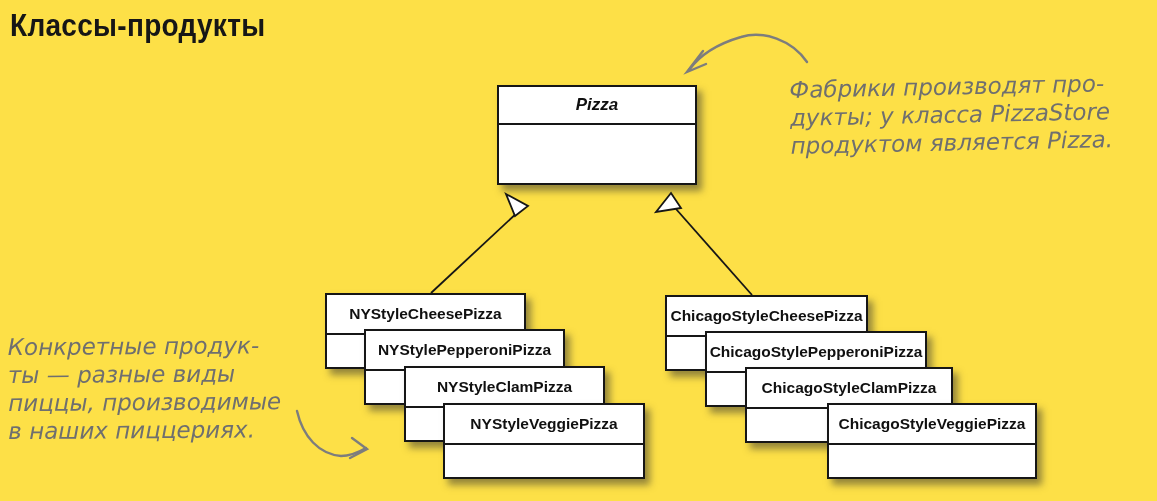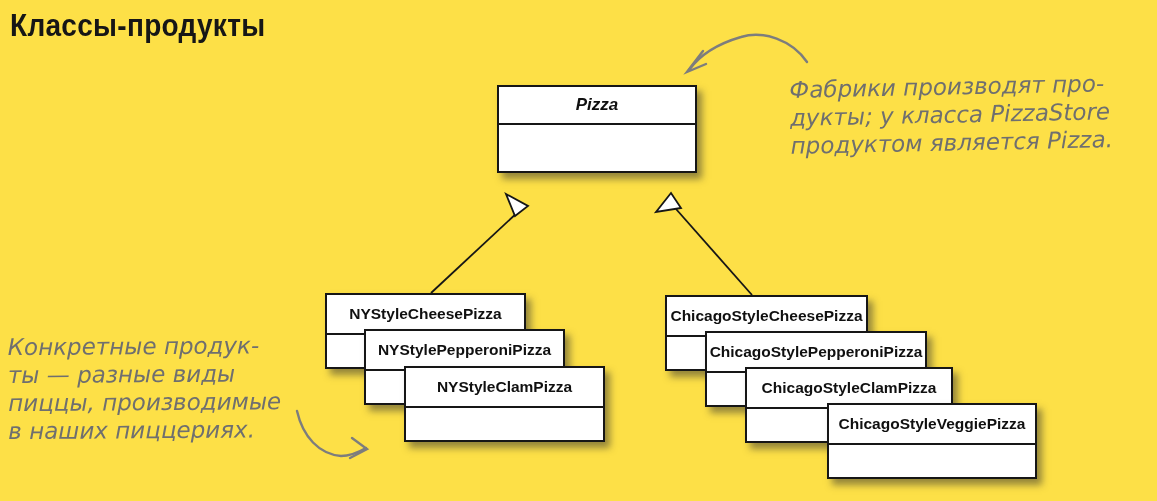--- a/index.html
+++ b/index.html
@@ -14,7 +14,7 @@
              justify-content:center;font-weight:bold;font-size:15.5px;color:#101010;
              box-sizing:border-box;}
   .ubox .body{flex:1;}
-  .pizza{height:88px;}
+  .pizza{height:100px;}
   .pizza .hdr{height:38px;font-style:italic;font-size:17px;}
   .note{position:absolute;font-family:"DejaVu Sans",sans-serif;font-style:italic;
         color:#6f6f6f;font-size:23px;line-height:28px;white-space:pre-line;z-index:2;}

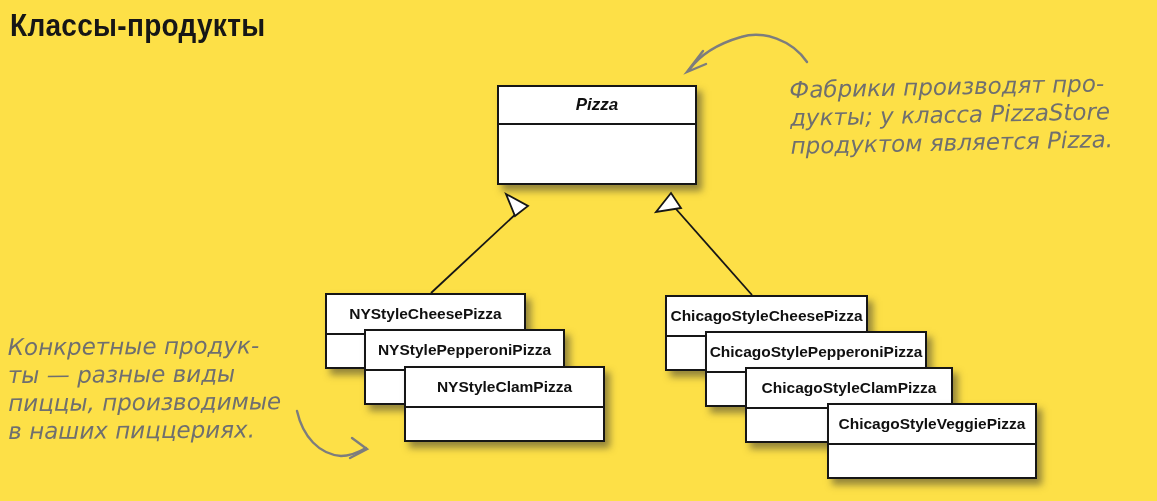--- a/index.html
+++ b/index.html
@@ -72,6 +72,12 @@
     </div>
     <div class="body"></div>
   </div>
+  <div class="ubox" style="left:443px;top:403px;width:202px;">
+    <div class="hdr">
+      <span>NYStyleVeggiePizza</span>
+    </div>
+    <div class="body"></div>
+  </div>
 
   <div class="ubox" style="left:665px;top:295px;width:203px;">
     <div class="hdr">

